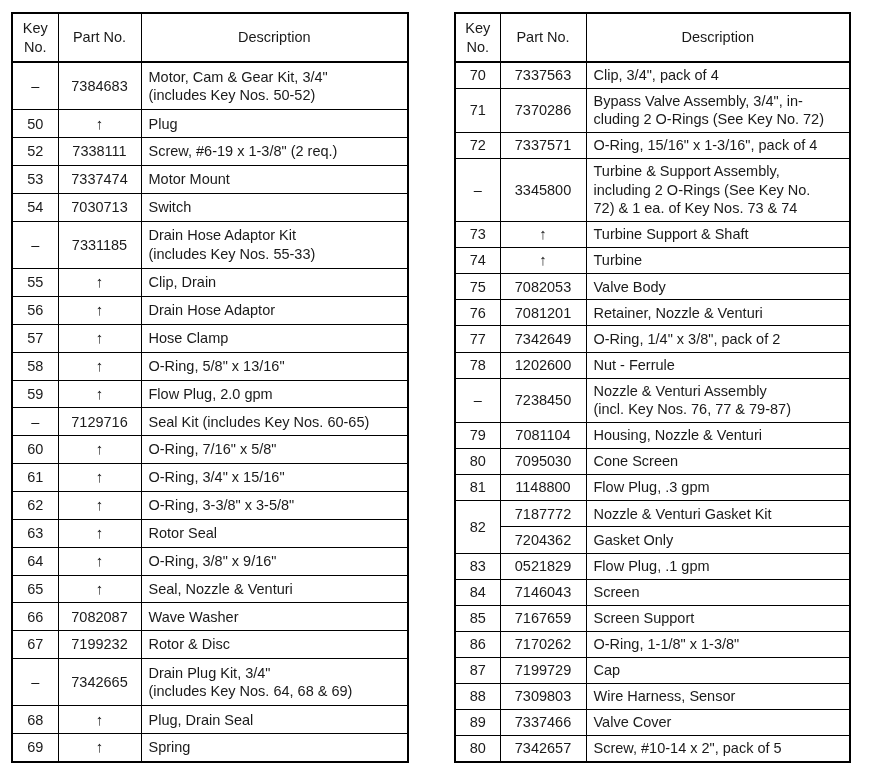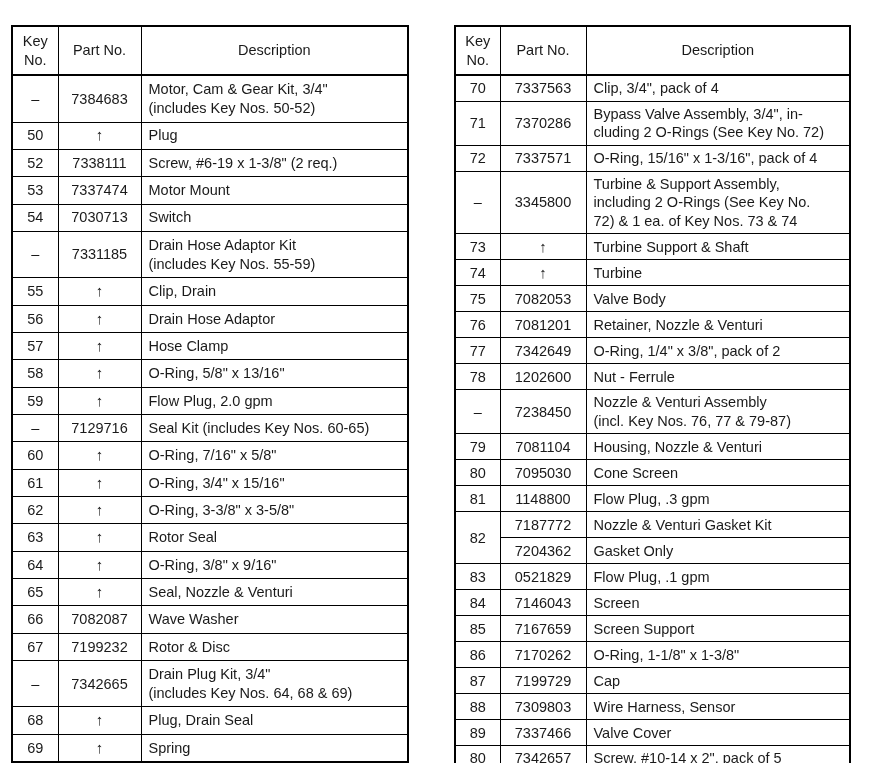--- a/index.html
+++ b/index.html
@@ -21,7 +21,7 @@
     inset: 0;
     display: flex;
     gap: 45px;
-    padding: 25px 0 0 11px;
+    padding: 12px 0 0 11px;
     box-sizing: border-box;
   }
   .parts-table {

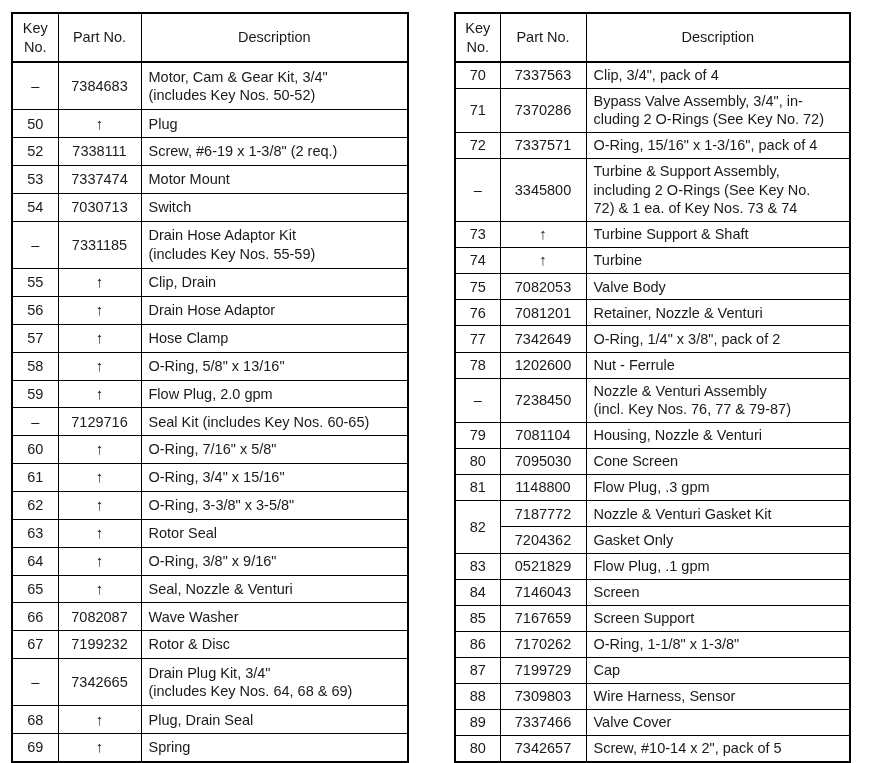--- a/index.html
+++ b/index.html
@@ -140,7 +140,7 @@
           <td class="col-part">7331185</td>
           <td class="col-desc">
             <span class="desc-line">Drain Hose Adaptor Kit</span>
-            <span class="desc-line">(includes Key Nos. 55-59)</span>
+            <span class="desc-line">(includes Key Nos. 55-33)</span>
           </td>
         </tr>
         <tr>

